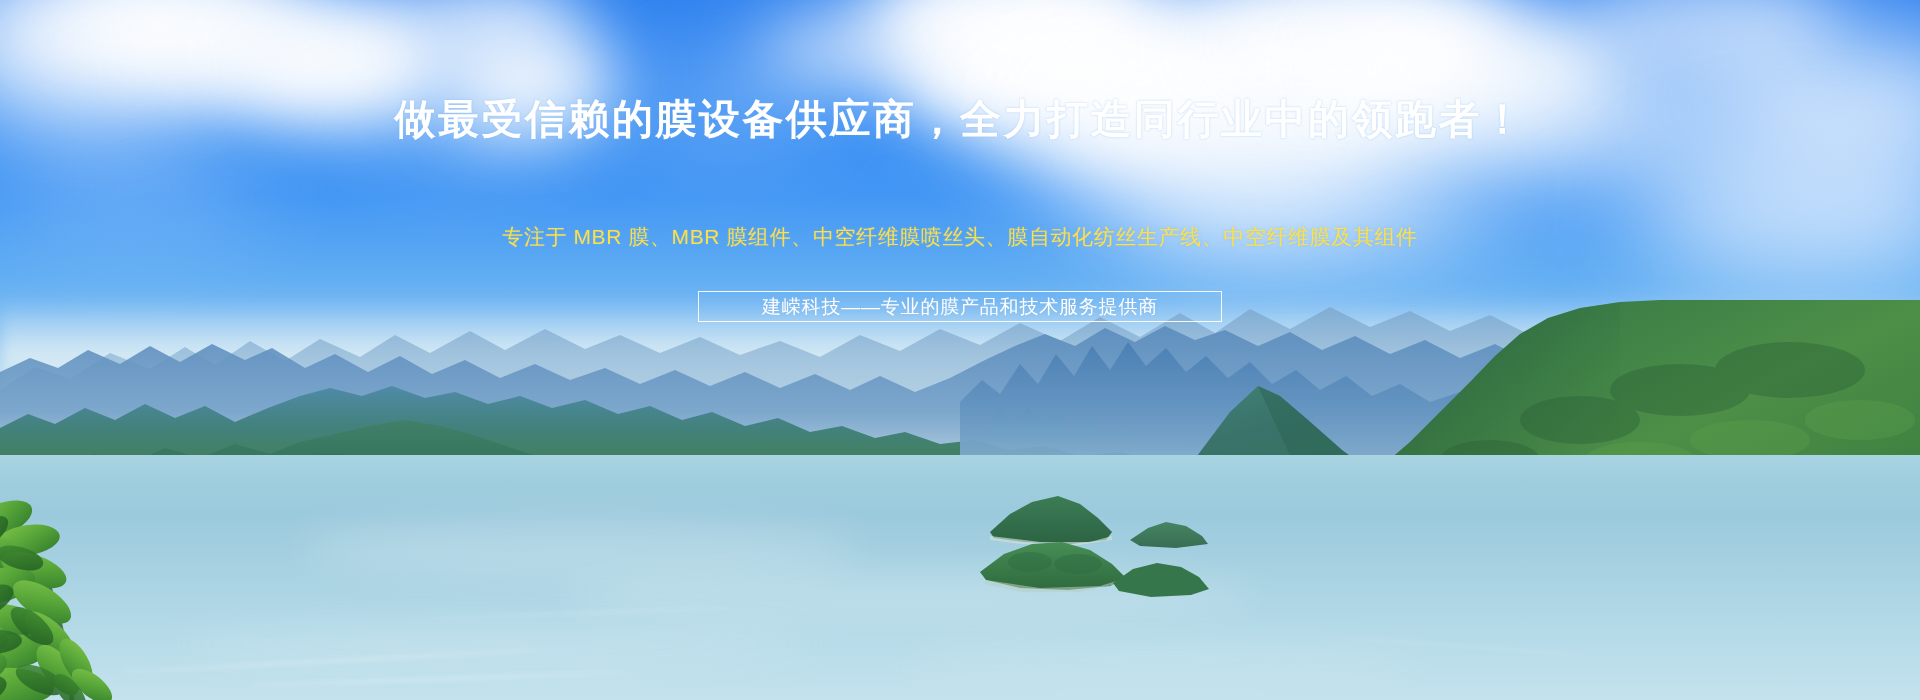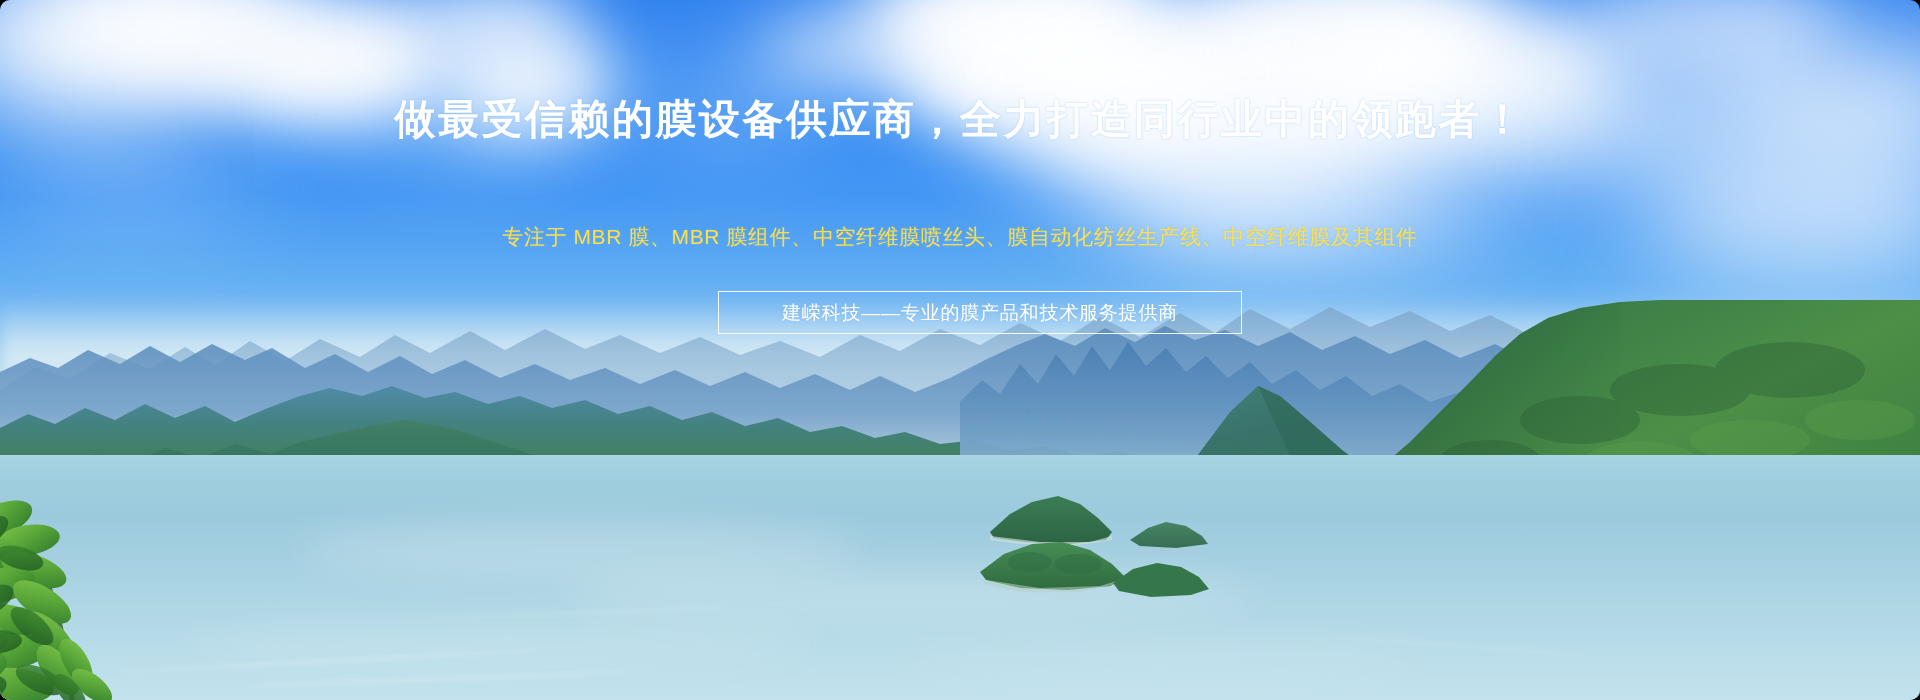--- a/index.html
+++ b/index.html
@@ -6,7 +6,6 @@
   .banner{
     position:relative;width:1920px;height:700px;overflow:hidden;
     font-family:"Liberation Sans","DejaVu Sans",sans-serif;
-    border-radius:10px;
   }
 
   

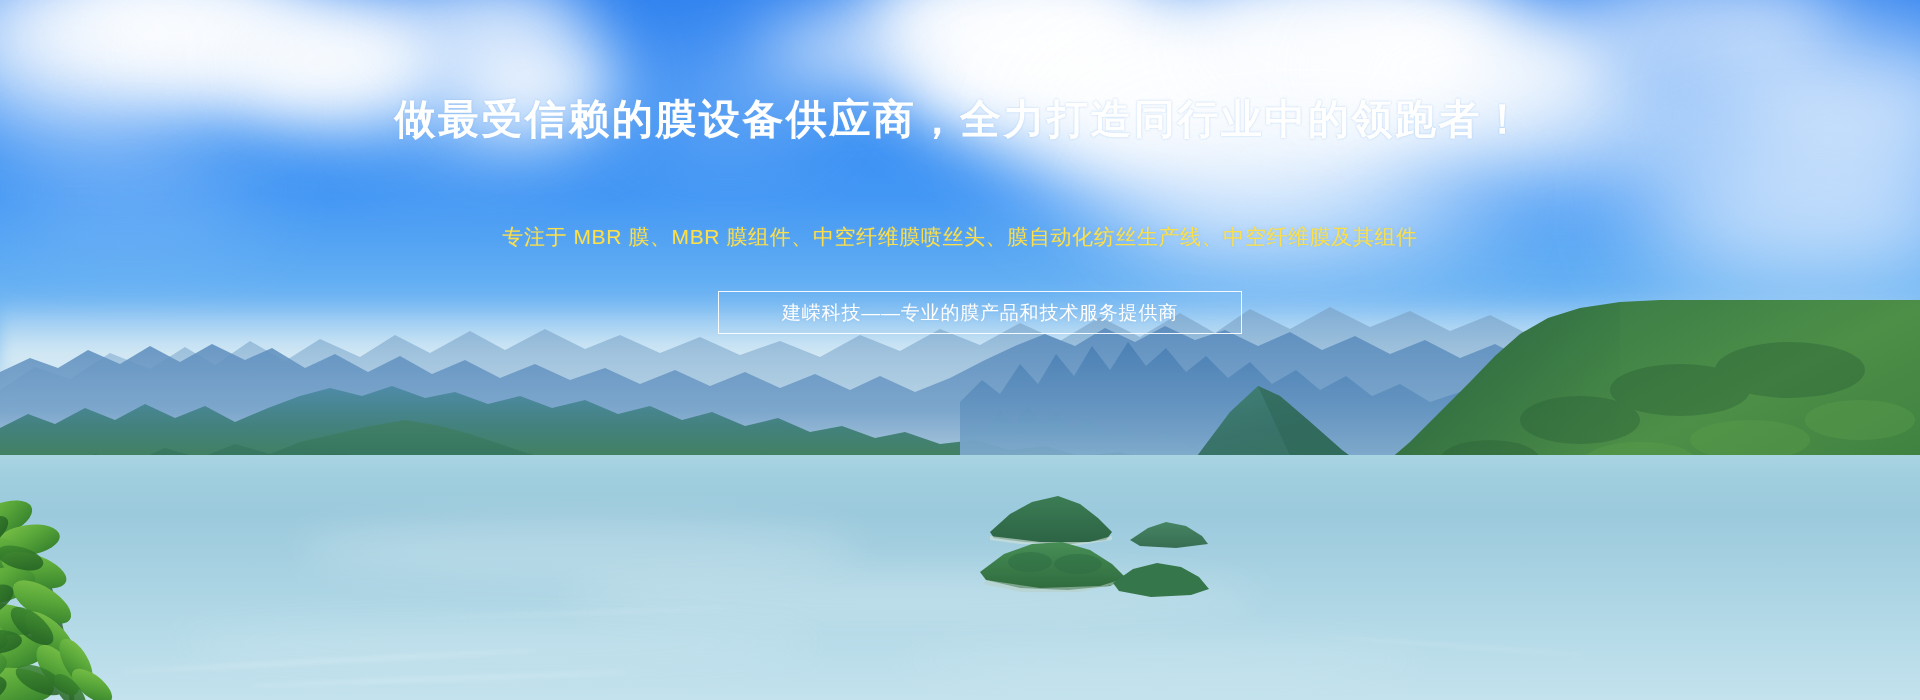--- a/index.html
+++ b/index.html
@@ -75,10 +75,10 @@
   }
   .tagbox{
     position:absolute;left:50%;transform:translateX(-50%);
-    top:291px;width:524px;height:43px;
+    top:291px;width:524px;height:31px;
     border:1px solid rgba(255,255,255,.92);
     box-sizing:border-box;
-    display:flex;align-items:center;justify-content:center;margin-left:20px;
+    display:flex;align-items:center;justify-content:center;
   }
   .tagbox span{
     font-size:19px;color:#ffffff;letter-spacing:.8px;

